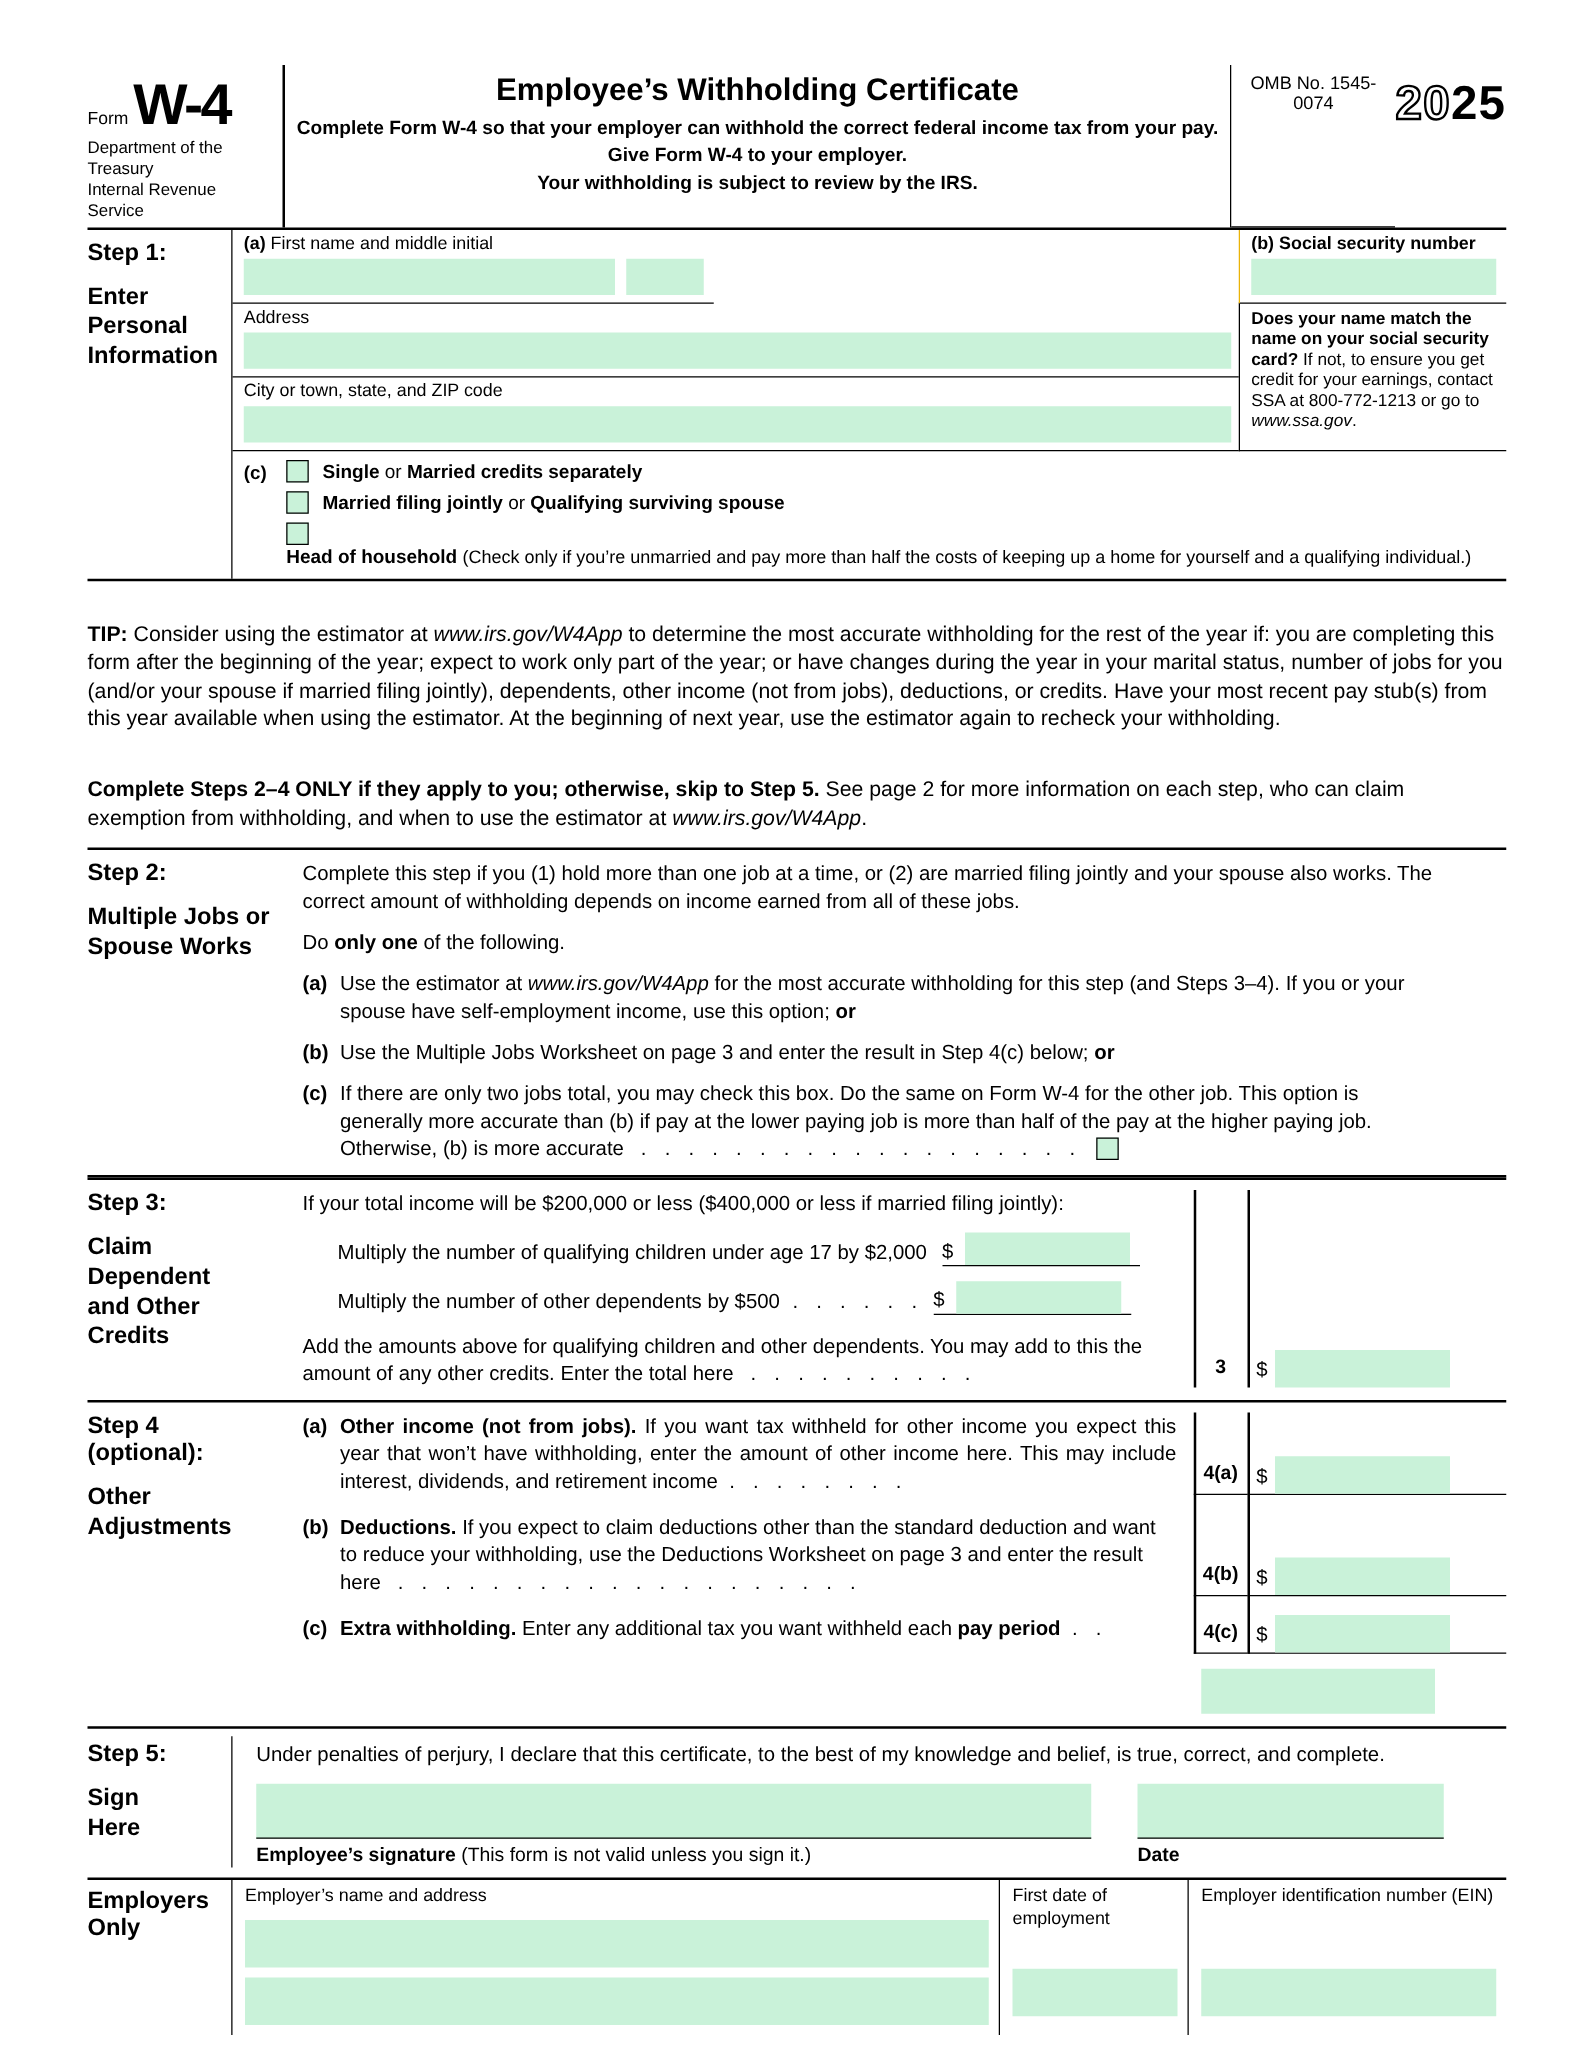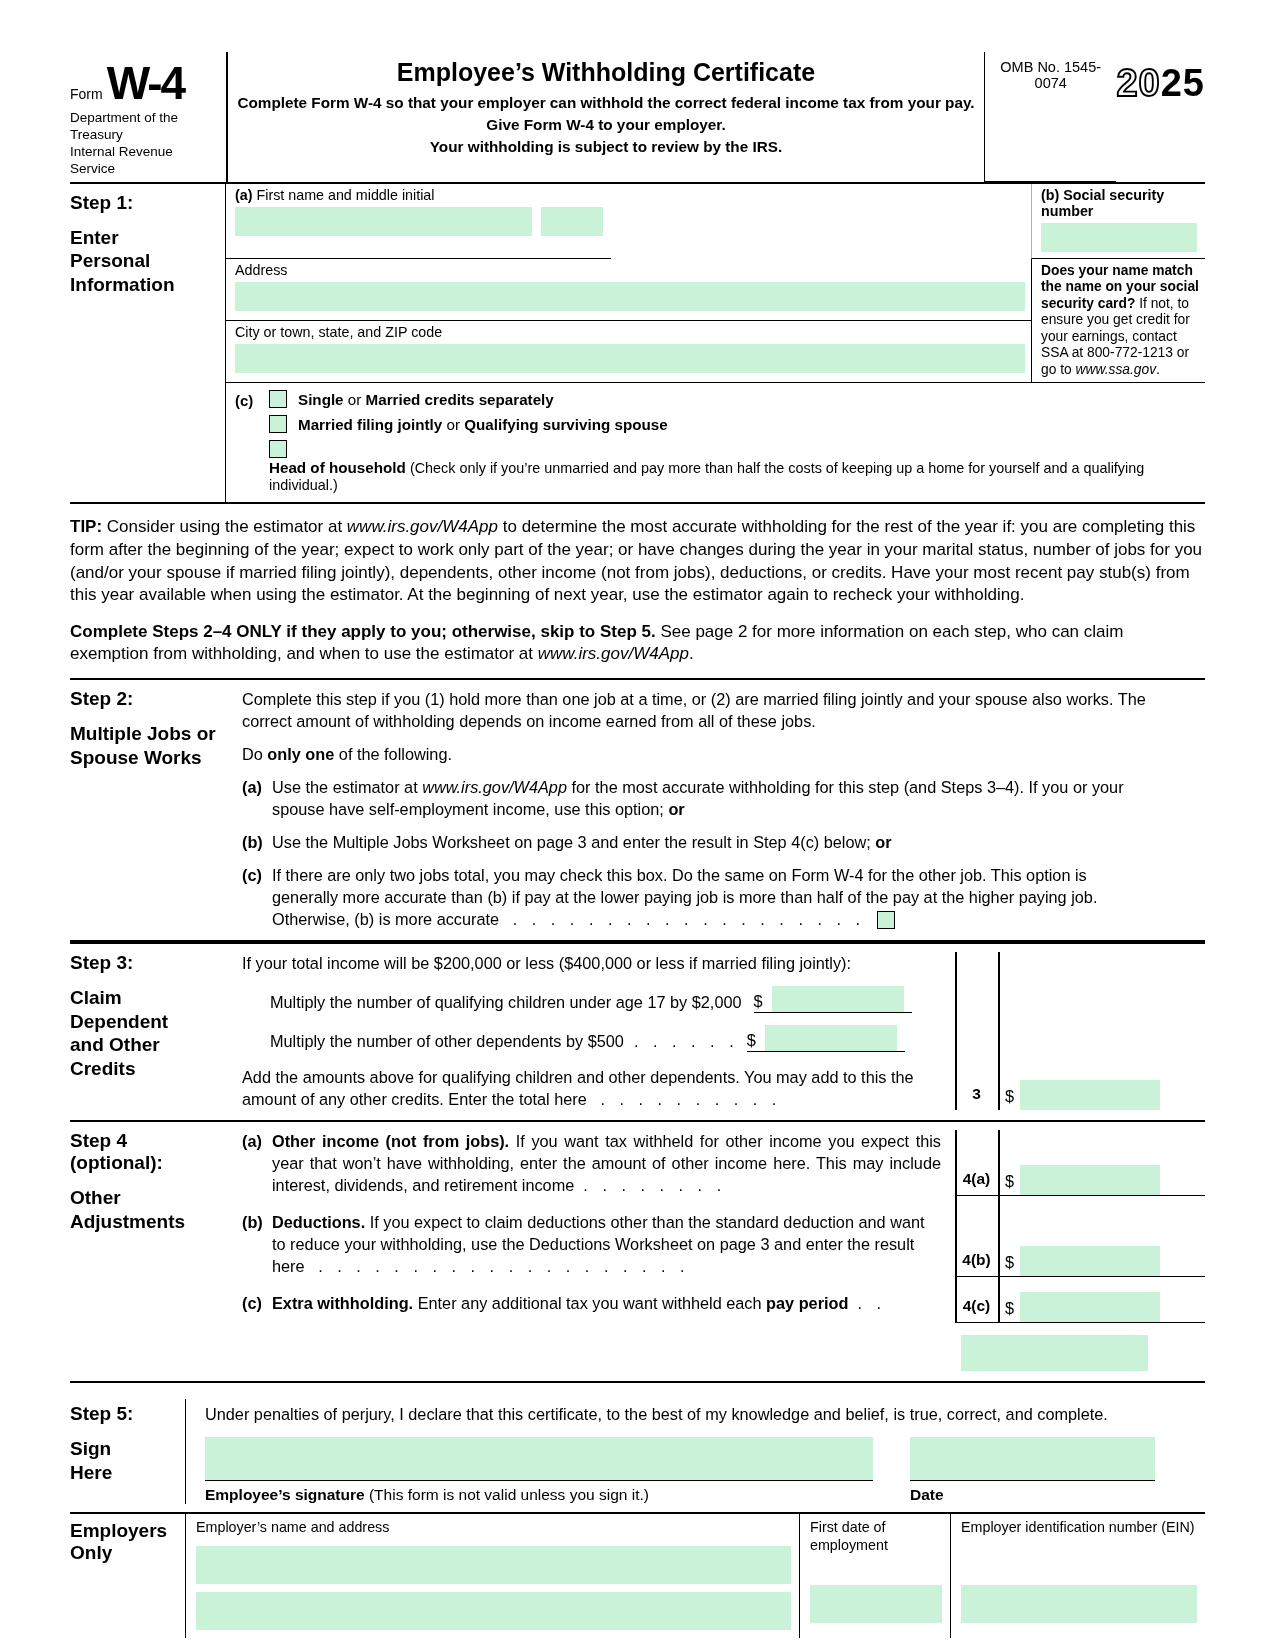--- a/index.html
+++ b/index.html
@@ -42,7 +42,7 @@
   .narrow-sub { max-width:110px; }
 
   
-  .step1 { display:grid; grid-template-columns:115px 1fr;gap:40px; }
+  .step1 { display:grid; grid-template-columns:115px 1fr; }
   .s1-labelcol { padding-top:8px; }
   .s1-main { border-left:1.5px solid #000; }
   .s1-grid { display:grid; grid-template-columns:385px 420px 1fr;

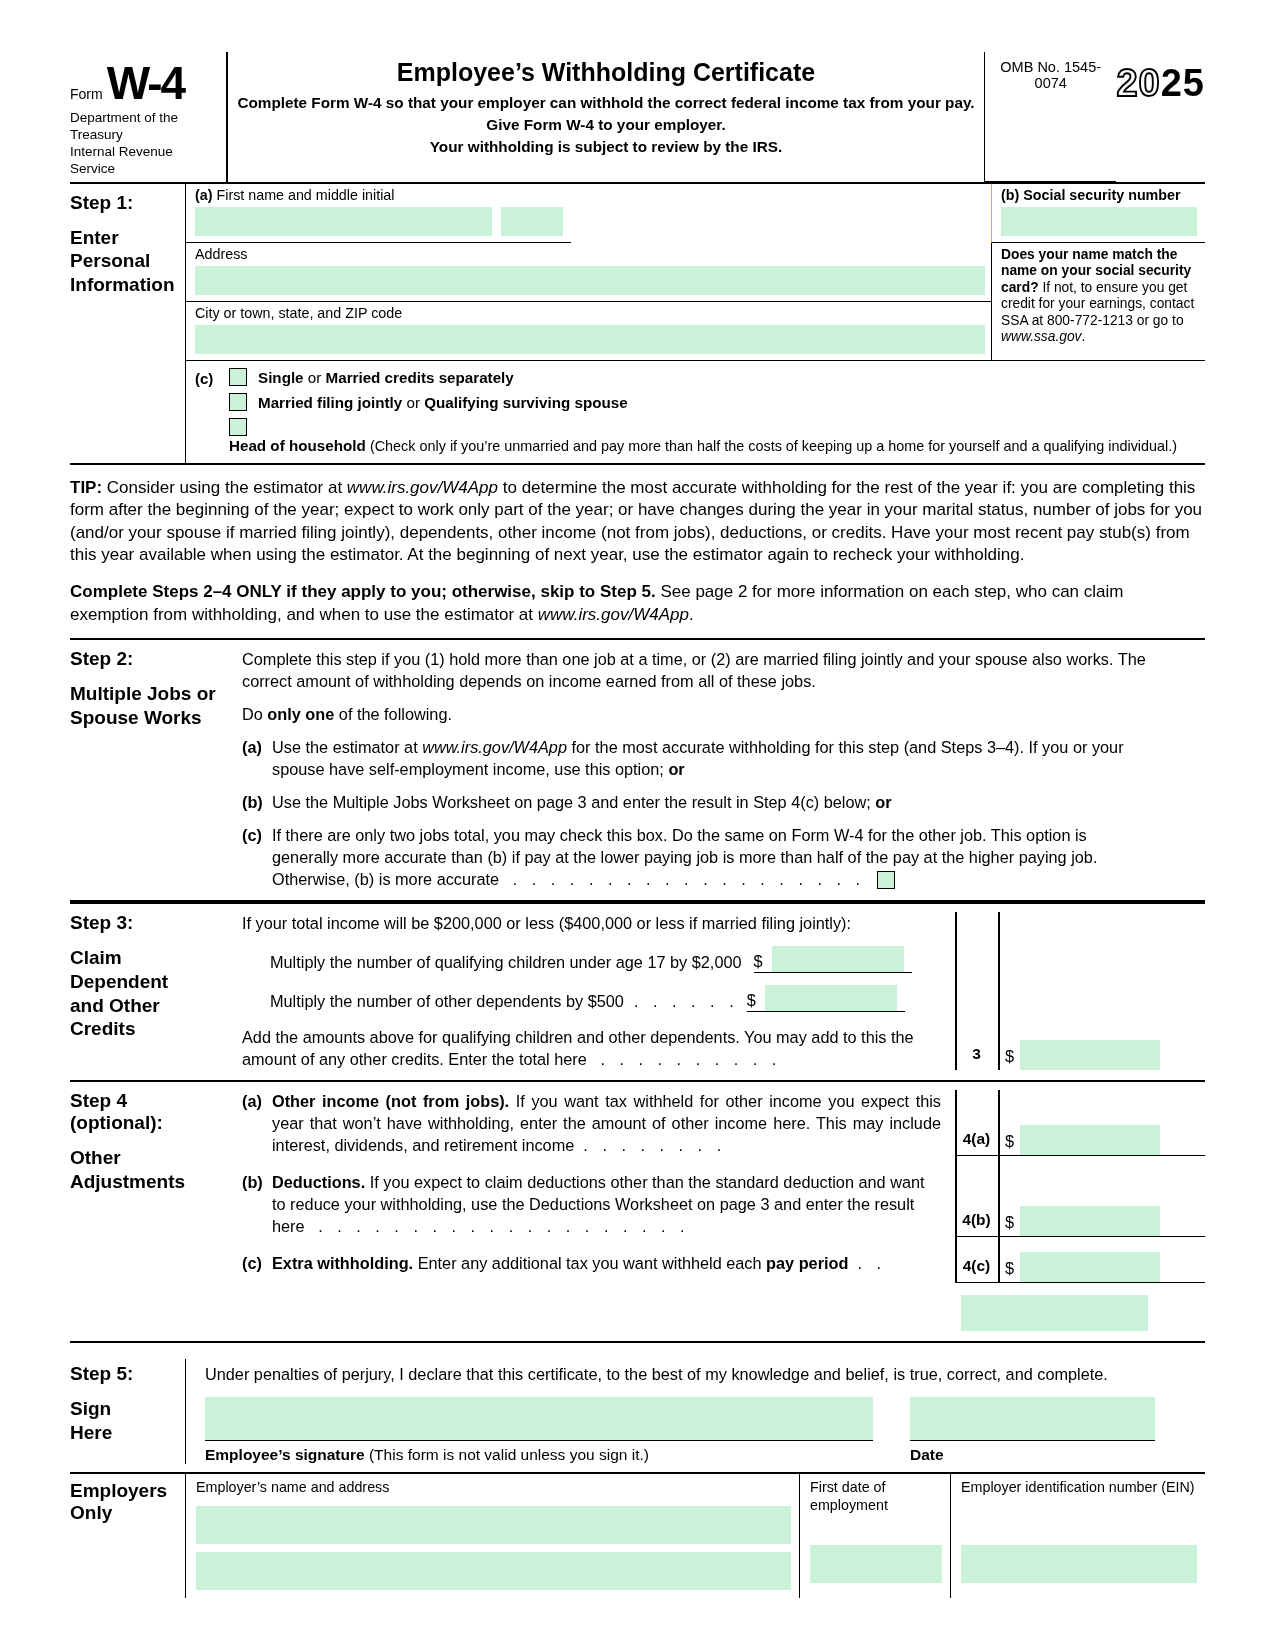--- a/index.html
+++ b/index.html
@@ -76,7 +76,7 @@
   .filing-rest { font-size:14.4px; }
 
   
-  .para { font-size:17px; line-height:1.33; padding:12px 0; }
+  .para { font-size:17px; line-height:1.33; padding:12px 0;margin-top:20px; }
   .para .lead { font-weight:bold; }
 
   

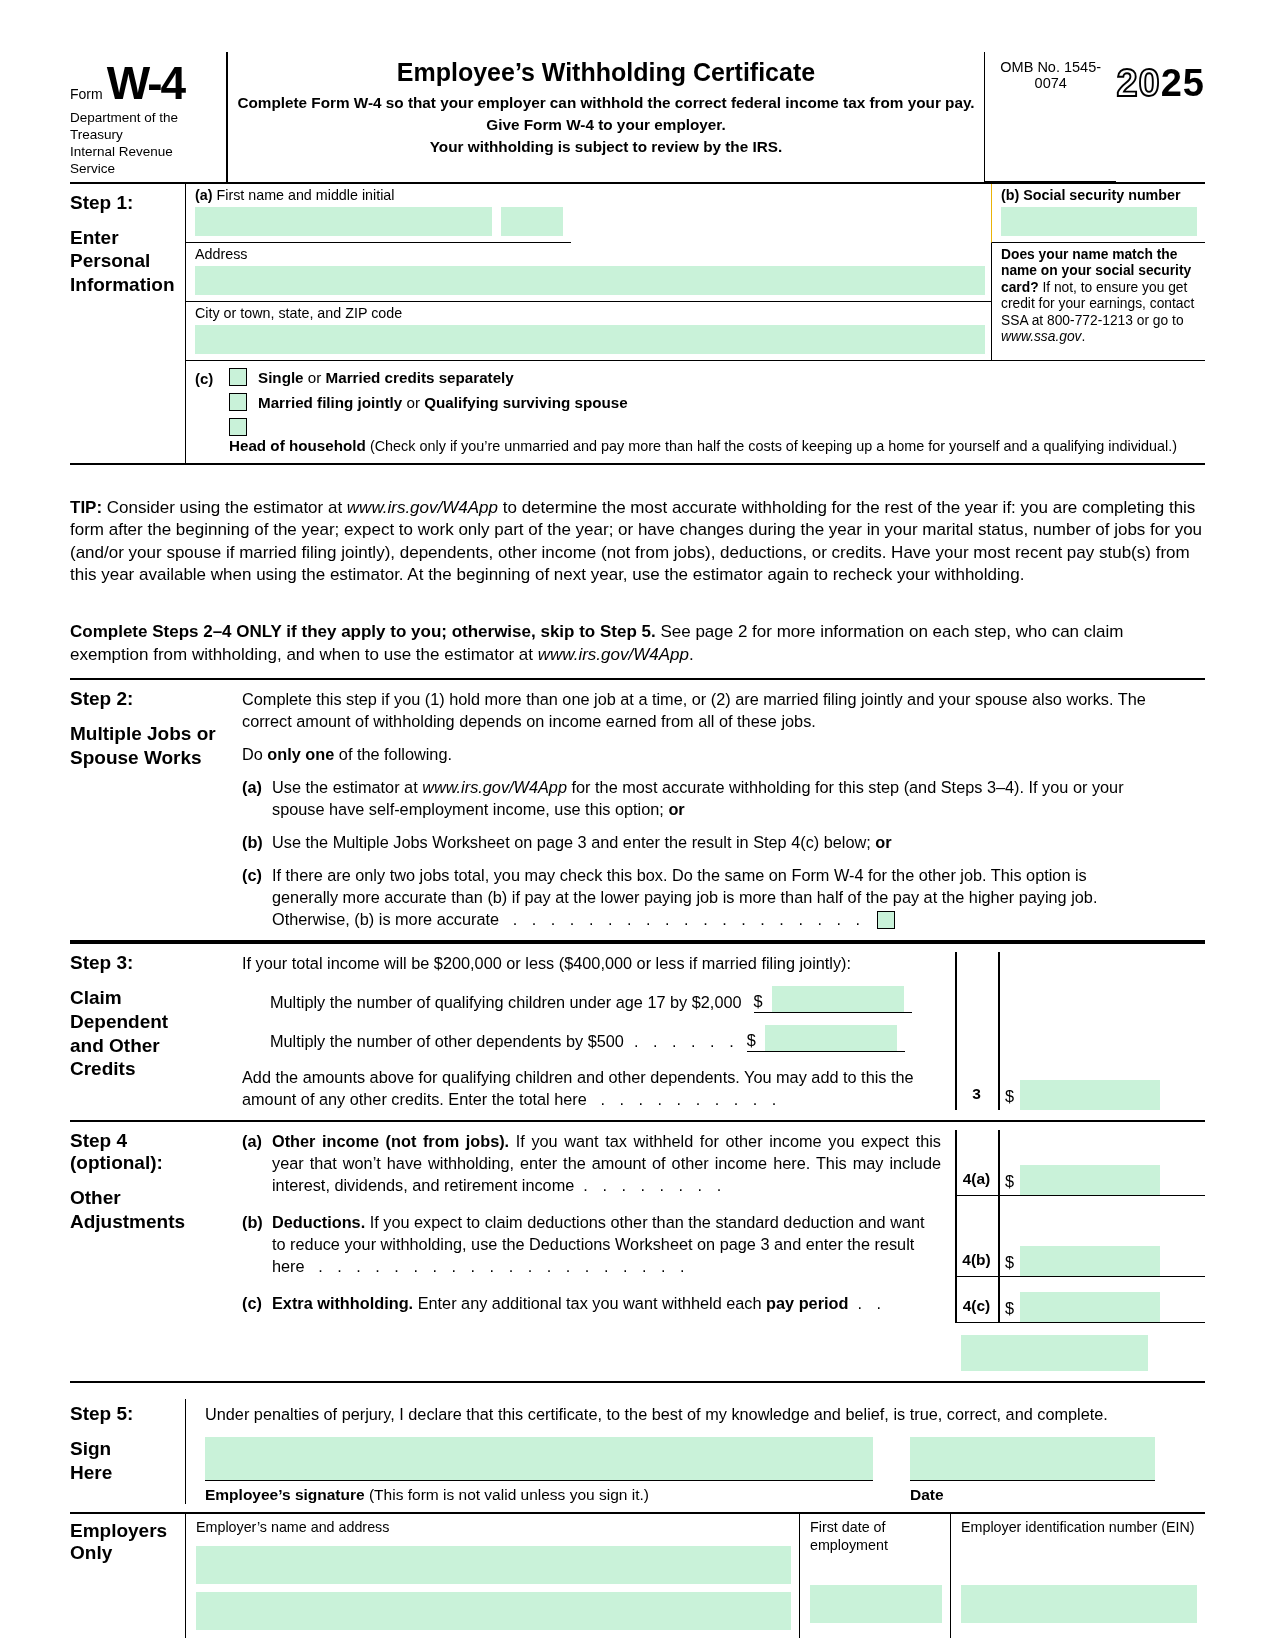--- a/index.html
+++ b/index.html
@@ -115,7 +115,7 @@
   .stray-field { width:187px; height:36px; }
 
   
-  .step5 { display:grid; grid-template-columns:115px 1fr; padding:16px 0 8px; }
+  .step5 { display:grid; grid-template-columns:115px 1fr; padding:6px 0 8px; }
   .s5-content { border-left:1.5px solid #000; padding:6px 0 0 19px; }
   .s5-declaration { font-size:16.3px; margin-bottom:13px; }
   .sig-row { display:grid; grid-template-columns:668px 37px 1fr; padding-right:50px; }

